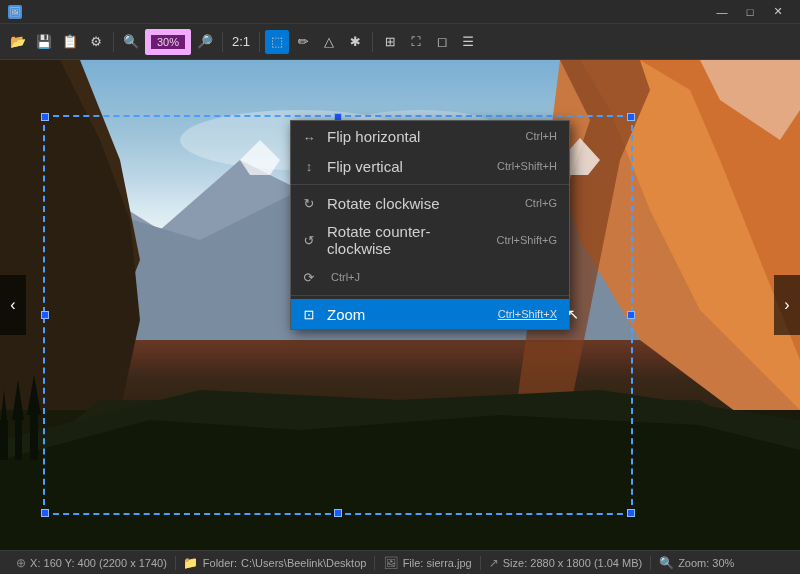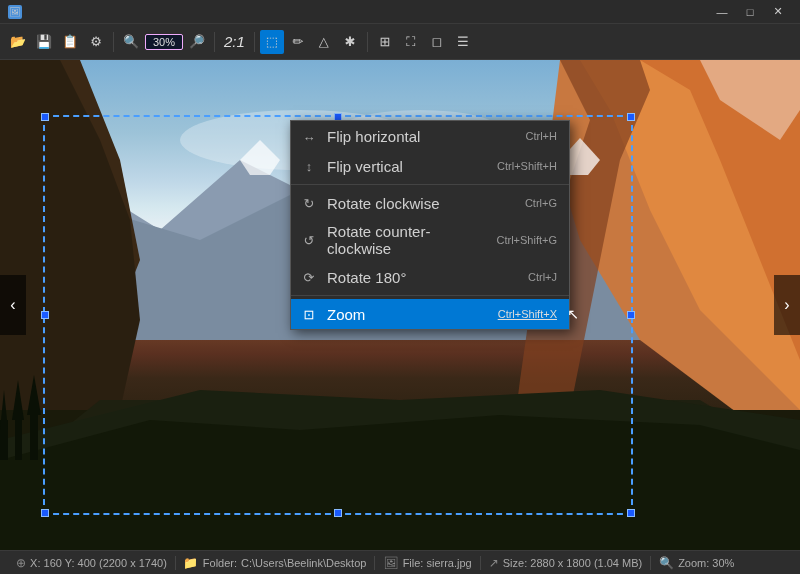--- a/index.html
+++ b/index.html
@@ -86,8 +86,8 @@
       margin: 0 3px;
     }
     .tb-label {
-      background: #0f172a;
-      border: 1px solid #f0abfc;
+      background: #701a75;
+      border: 6px solid #f0abfc;
       border-radius: 2px;
       padding: 1px 6px;
       font-size: 11px;

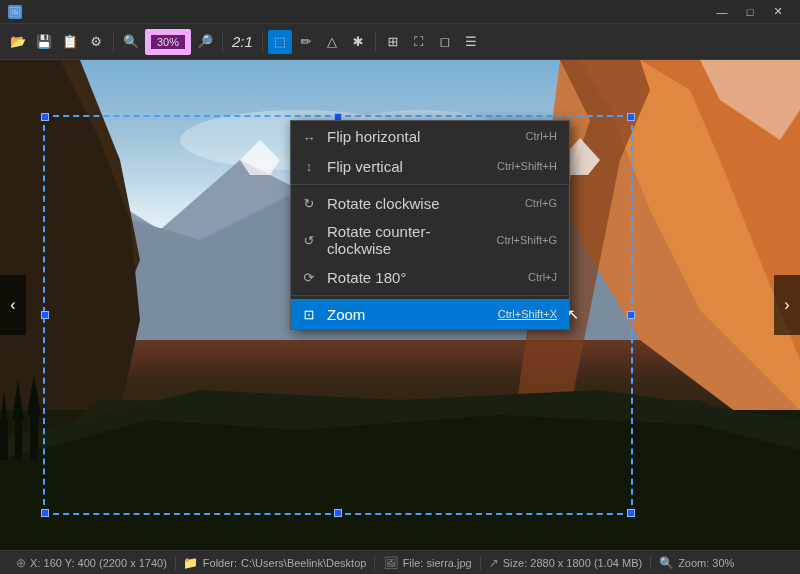--- a/index.html
+++ b/index.html
@@ -96,10 +96,9 @@
       text-align: center;
     }
     .tb-label-plain {
-      font-size: 15px;
+      font-size: 13px;
       color: #ddd;
       padding: 0 4px;
-      font-style: italic;
     }
 
     

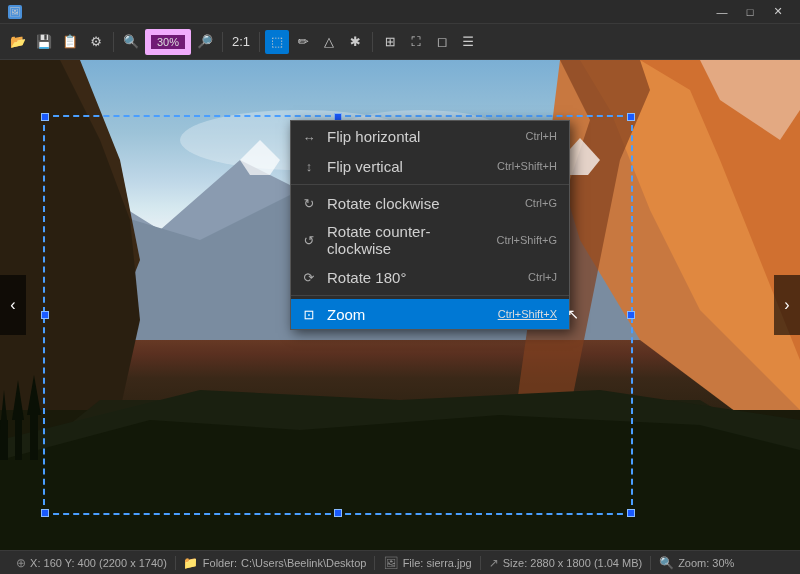--- a/index.html
+++ b/index.html
@@ -390,7 +390,6 @@
 
     <div class="menu-item">
       <div class="menu-icon">⟳</div>
-      <span class="menu-label">Rotate 180°</span>
       <span class="menu-shortcut">Ctrl+J</span>
     </div>
     <div class="menu-separator"></div>

